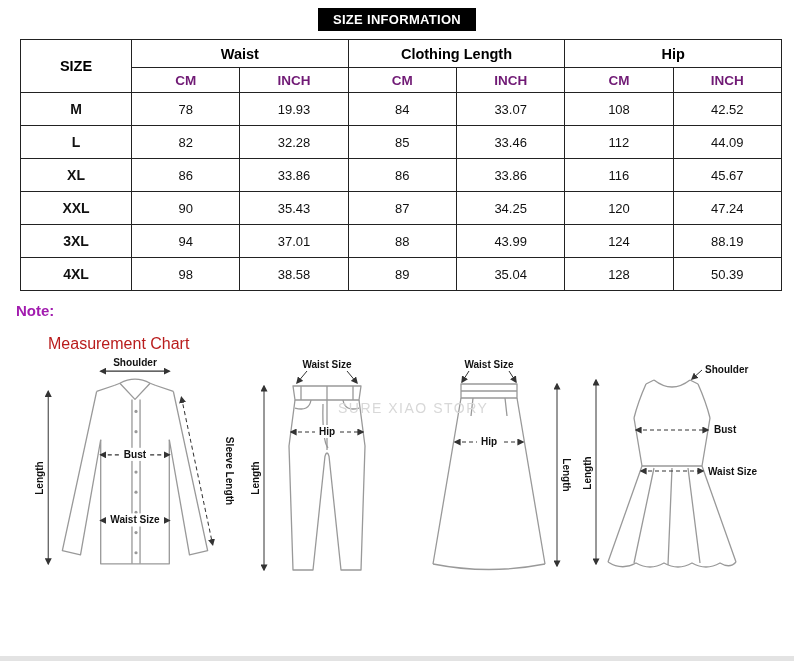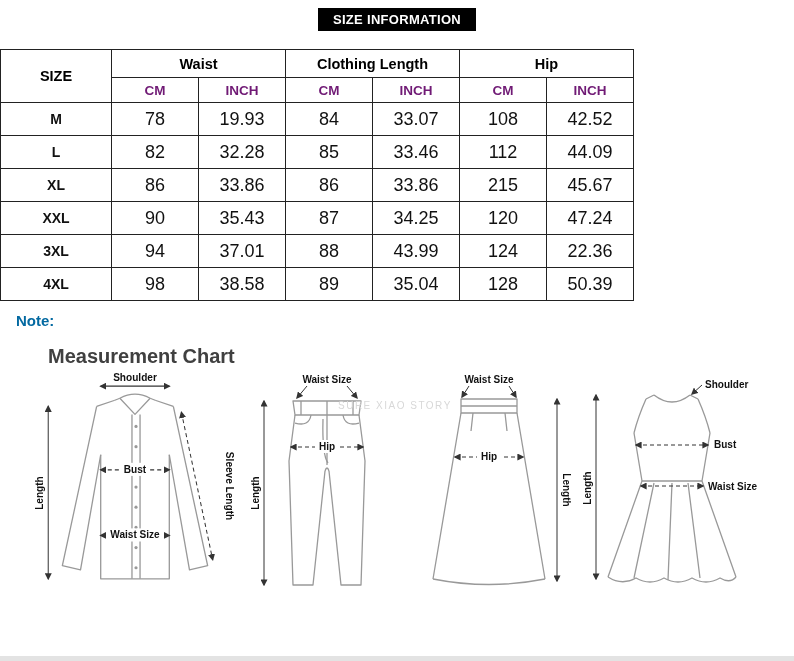--- a/index.html
+++ b/index.html
@@ -6,7 +6,7 @@
   html,body { background:#fff; font-family:"Liberation Sans", sans-serif; }
   .page { position:relative; width:794px; height:661px; background:#fff; overflow:hidden; }
 
-  .title-bar { margin:8px auto 18px; width:158px; background:#000; color:#fff;
+  .title-bar { margin:8px auto 8px; width:158px; background:#000; color:#fff;
                font-size:13px; font-weight:bold; text-align:center; padding:4px 0; letter-spacing:.3px; }
 
   table.size-table { width:634px; margin:8px 0 0; border-collapse:collapse; table-layout:fixed; }

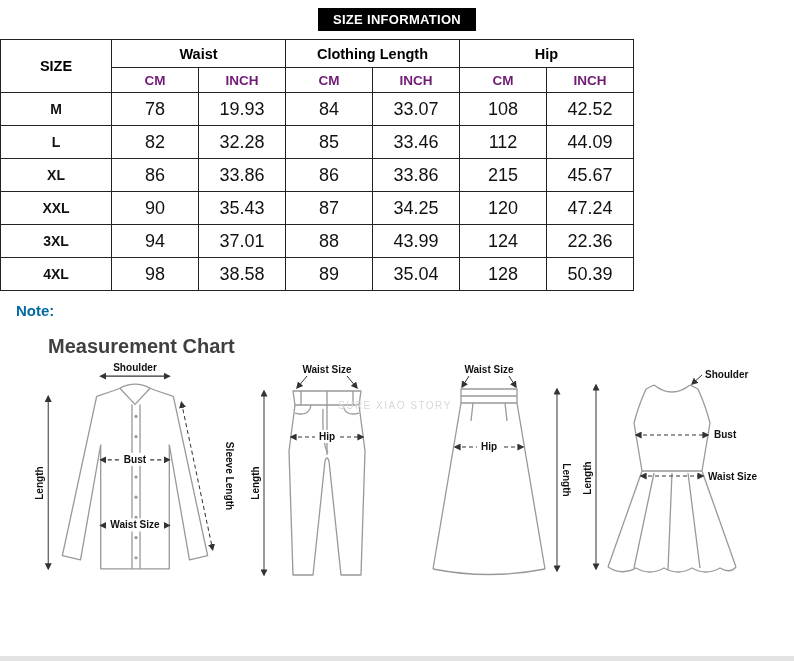--- a/index.html
+++ b/index.html
@@ -9,7 +9,7 @@
   .title-bar { margin:8px auto 8px; width:158px; background:#000; color:#fff;
                font-size:13px; font-weight:bold; text-align:center; padding:4px 0; letter-spacing:.3px; }
 
-  table.size-table { width:634px; margin:8px 0 0; border-collapse:collapse; table-layout:fixed; }
+  table.size-table { width:762px; margin:8px 20px 0; border-collapse:collapse; table-layout:fixed; }
   .size-table th, .size-table td { border:1px solid #222; text-align:center; vertical-align:middle; background:#fff; }
   .group-row th { height:28px; font-size:14.5px; font-weight:bold; color:#000; }
   .unit-row th  { height:25px; font-size:13.5px; font-weight:bold; color:#701a75; }

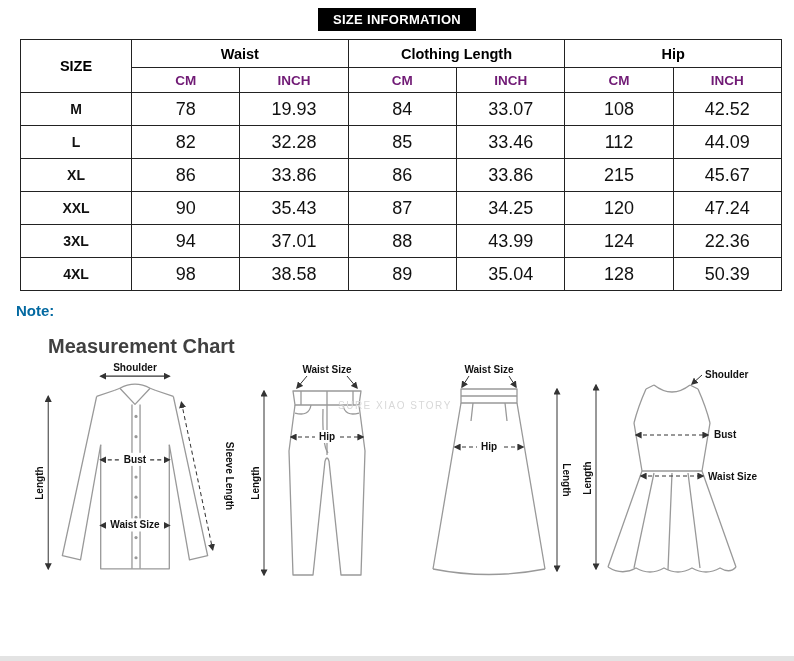--- a/index.html
+++ b/index.html
@@ -13,7 +13,7 @@
   .size-table th, .size-table td { border:1px solid #222; text-align:center; vertical-align:middle; background:#fff; }
   .group-row th { height:28px; font-size:14.5px; font-weight:bold; color:#000; }
   .unit-row th  { height:25px; font-size:13.5px; font-weight:bold; color:#701a75; }
-  .size-table td { height:33px; font-size:18px; color:#111; }
+  .size-table td { height:33px; font-size:13px; color:#111; }
   td.size-cell { font-weight:bold; font-size:14px; }
 
   .notes { margin:9px 16px 0; color:#0369a1; font-weight:bold; font-size:15px; line-height:1.4; }

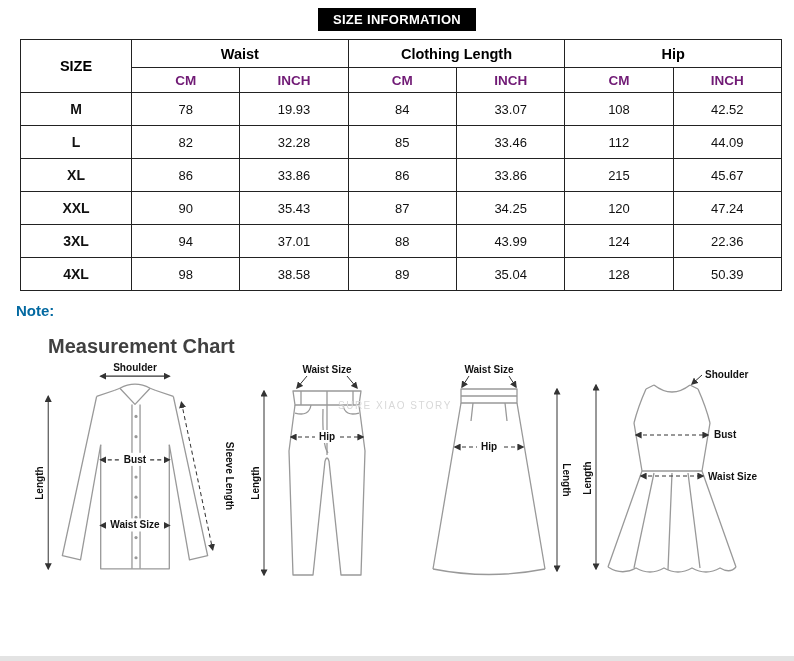--- a/index.html
+++ b/index.html
@@ -86,7 +86,7 @@
         <td>33.86</td>
         <td>86</td>
         <td>33.86</td>
-        <td>215</td>
+        <td>116</td>
         <td>45.67</td>
       </tr>
       <tr>

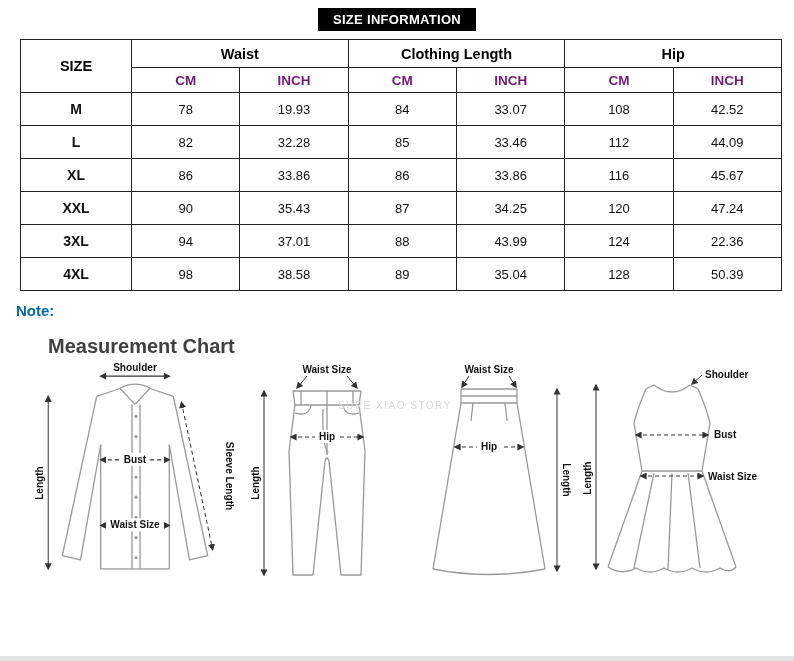--- a/index.html
+++ b/index.html
@@ -105,7 +105,7 @@
         <td>88</td>
         <td>43.99</td>
         <td>124</td>
-        <td>22.36</td>
+        <td>88.19</td>
       </tr>
       <tr>
         <td class="size-cell">4XL</td>

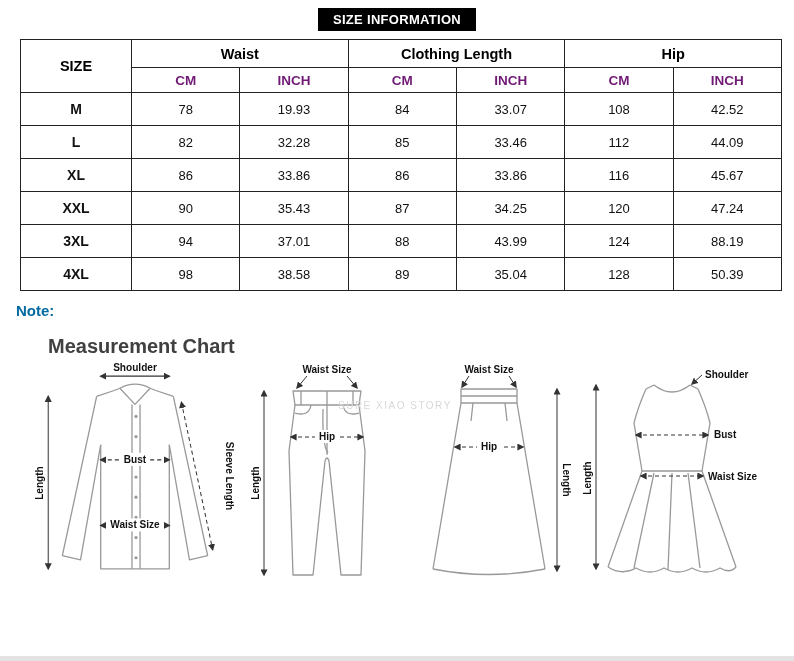--- a/index.html
+++ b/index.html
@@ -16,7 +16,7 @@
   .size-table td { height:33px; font-size:13px; color:#111; }
   td.size-cell { font-weight:bold; font-size:14px; }
 
-  .notes { margin:9px 16px 0; color:#0369a1; font-weight:bold; font-size:15px; line-height:1.4; }
+  .notes { margin:9px 16px 0; color:#a21caf; font-weight:bold; font-size:15px; line-height:1.4; }
 
   .mc-title { margin:14px 0 0 48px; font-size:20px; font-weight:bold; color:#404040; }
   .figures { display:flex; justify-content:space-between; align-items:flex-start; padding:4px 30px 0 34px; }

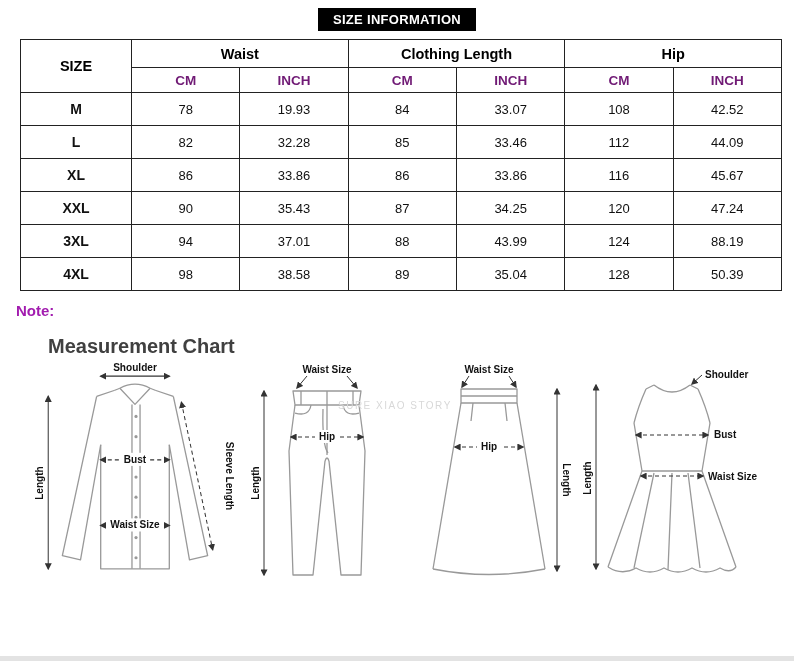--- a/index.html
+++ b/index.html
@@ -18,7 +18,7 @@
 
   .notes { margin:9px 16px 0; color:#a21caf; font-weight:bold; font-size:15px; line-height:1.4; }
 
-  .mc-title { margin:14px 0 0 48px; font-size:20px; font-weight:bold; color:#404040; }
+  .mc-title { margin:14px 0 0 48px; font-size:16px; font-weight:normal; color:#b91c1c; }
   .figures { display:flex; justify-content:space-between; align-items:flex-start; padding:4px 30px 0 34px; }
   .figures svg { overflow:visible; display:block; }
   svg text { font-family:"Liberation Sans", sans-serif; font-size:10px; font-weight:bold; fill:#111; }

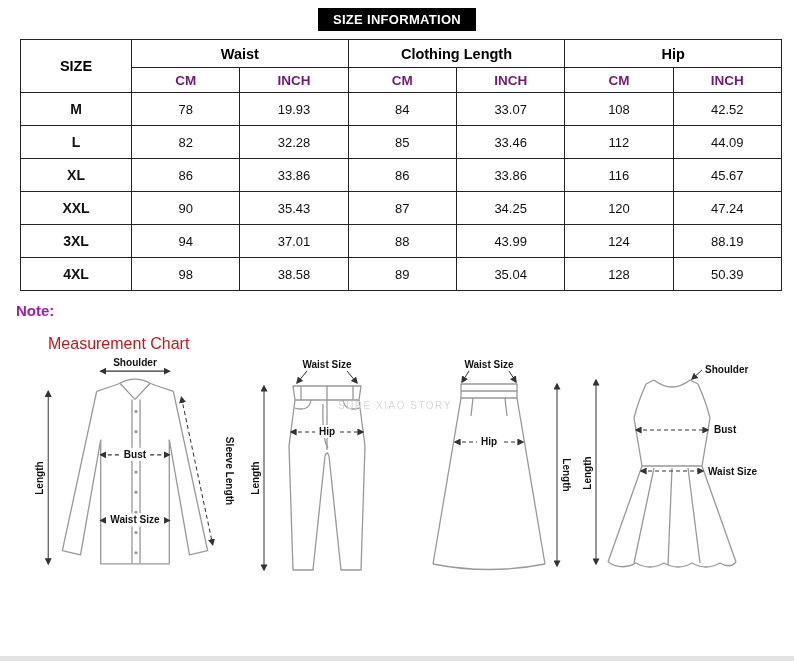--- a/index.html
+++ b/index.html
@@ -23,7 +23,7 @@
   .figures svg { overflow:visible; display:block; }
   svg text { font-family:"Liberation Sans", sans-serif; font-size:10px; font-weight:bold; fill:#111; }
 
-  .watermark { position:absolute; left:338px; top:400px; color:#d8d8d8; font-size:10px; letter-spacing:1.5px; }
+  .watermark { position:absolute; left:338px; top:400px; color:#d8d8d8; font-size:14px; letter-spacing:1.5px; }
   .bottom-bar { position:absolute; left:0; right:0; bottom:0; height:5px; background:#e3e3e3; }
 </style>
 </head>

